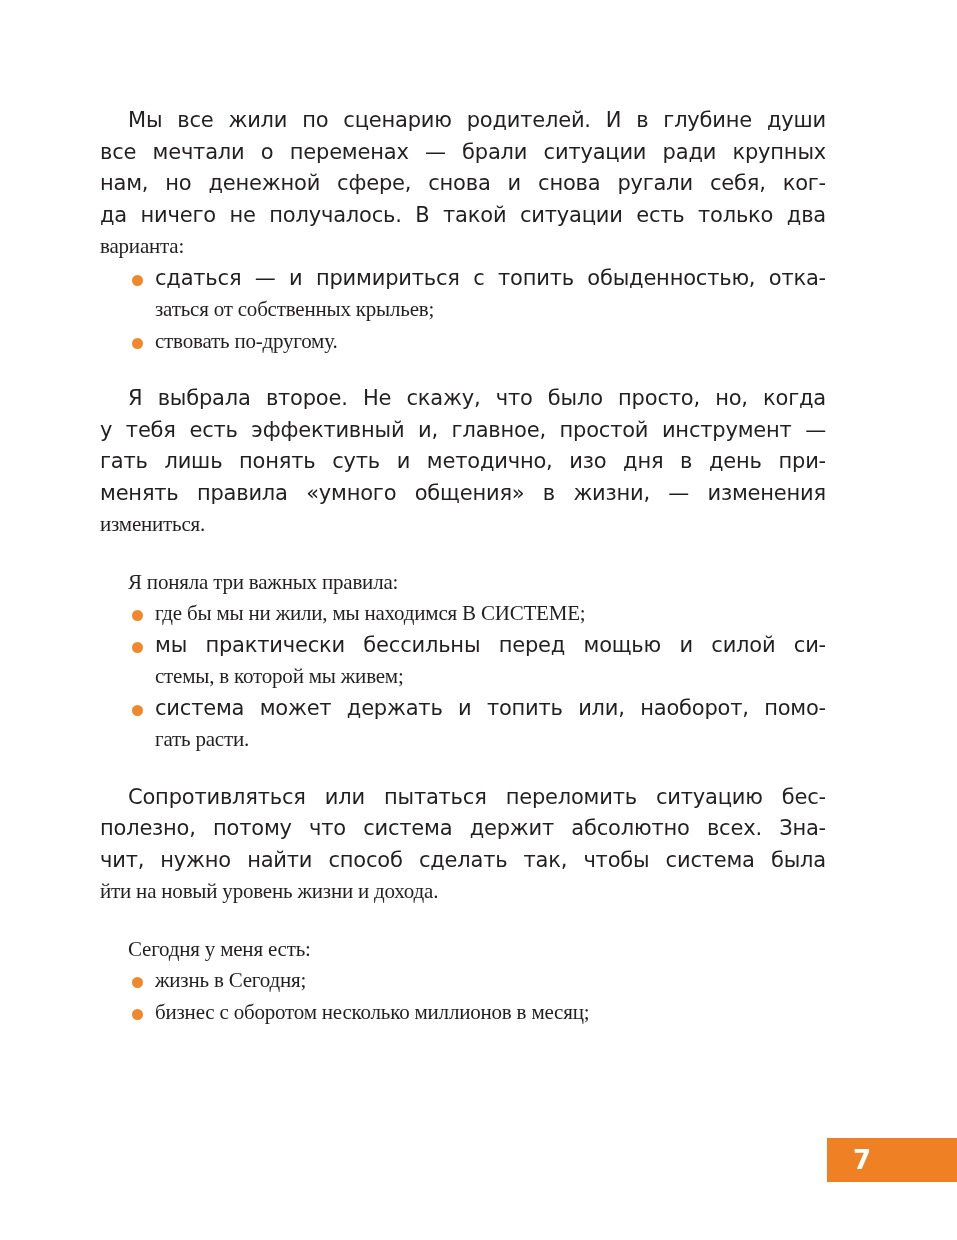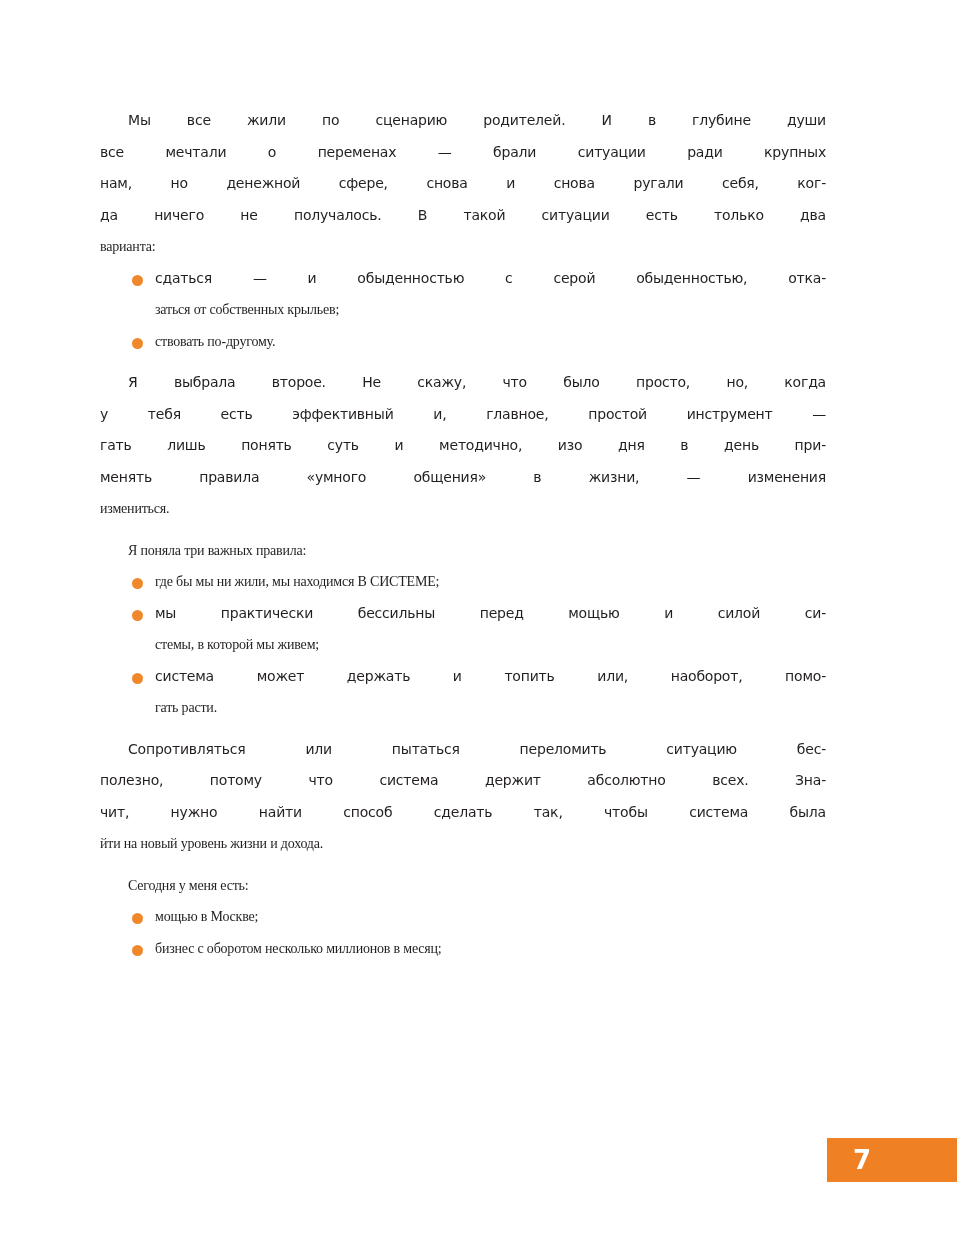--- a/index.html
+++ b/index.html
@@ -20,7 +20,7 @@
     left: 100px;
     top: 105px;
     width: 726px;
-    font-size: 14px;
+    font-size: 21px;
     line-height: 31.5px;
     letter-spacing: -0.2px;
   }

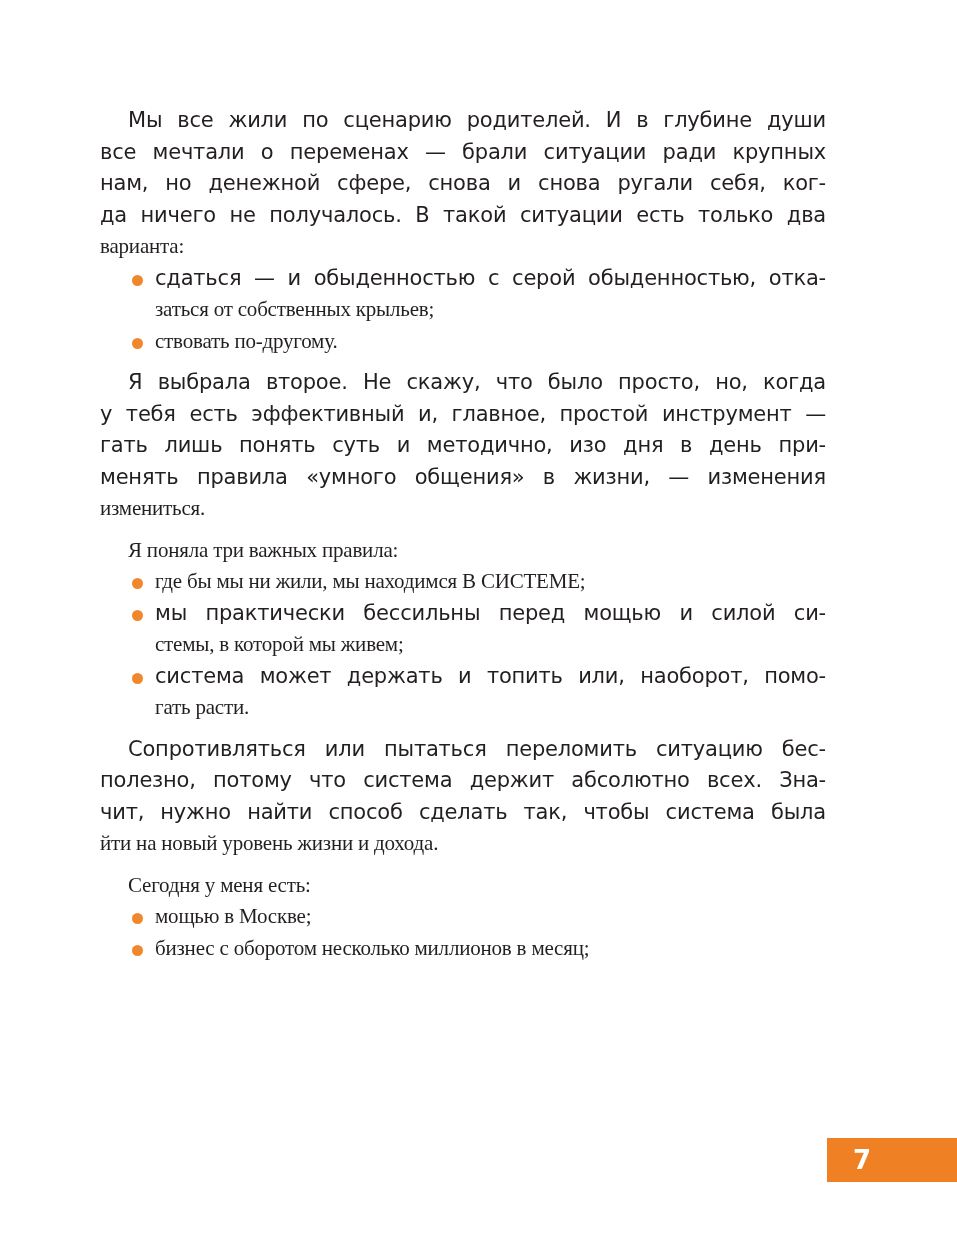--- a/index.html
+++ b/index.html
@@ -83,7 +83,7 @@
     <div class="bullet-item">
       <span class="bullet-dot"></span>
       <div>
-          <div class="tline">сдаться — и обыденностью с серой обыденностью, отка-</div>
+          <div class="tline">сдаться — и примириться с топить обыденностью, отка-</div>
           <div class="tline">заться от собственных крыльев;</div>
         </div>
     </div>

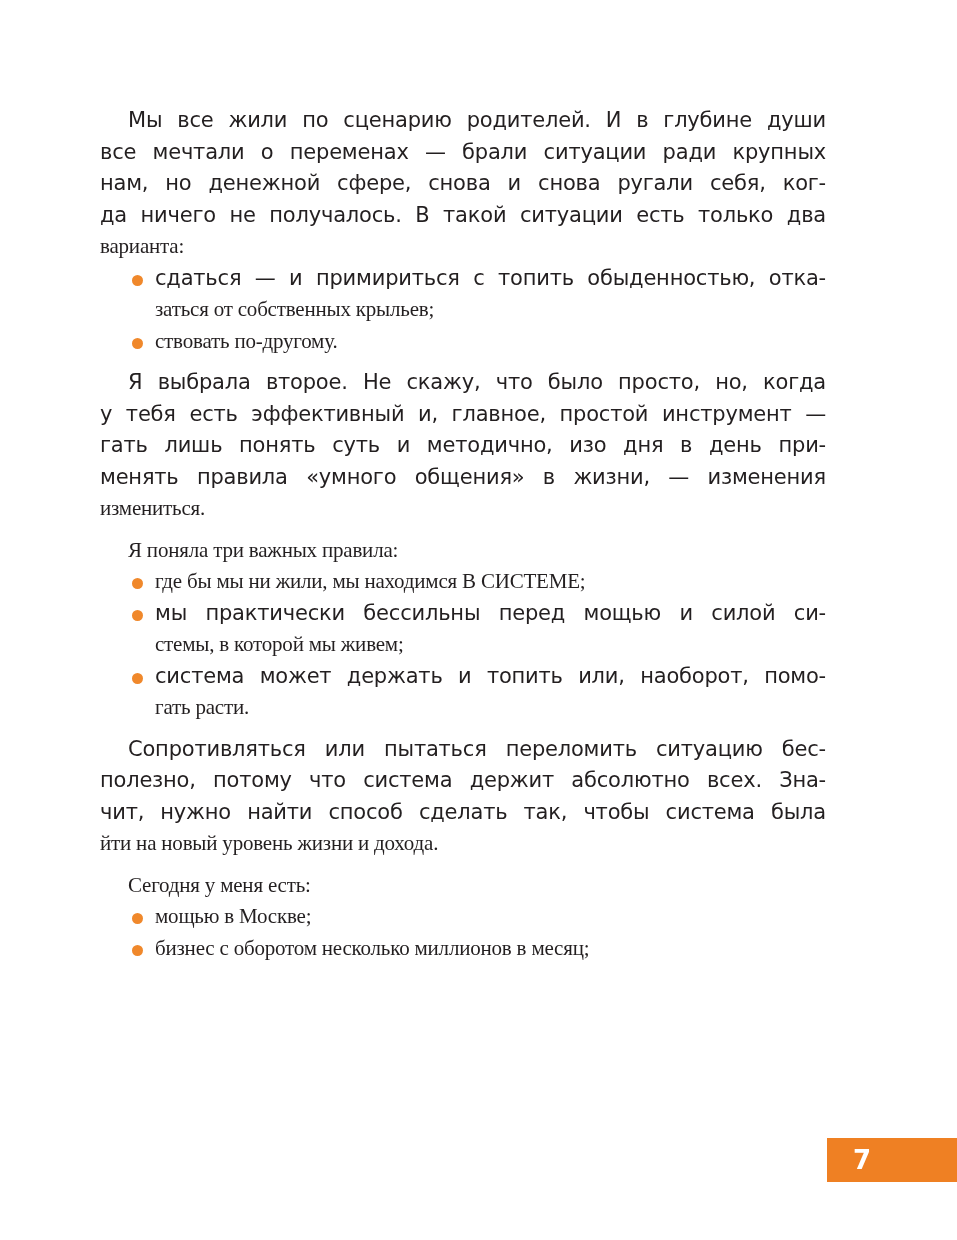--- a/index.html
+++ b/index.html
@@ -32,7 +32,7 @@
   .tline:last-child { text-align-last: left; font-family: Liberation Serif, serif; }
   .paragraph .tline:first-child { text-indent: 28px; }
 
-  .section-gap { margin-top: 10px; }
+  .section-gap { margin-top: 26px; }
 
   .bullet-list { margin: 0; padding: 0; list-style: none; }
   .bullet-item {

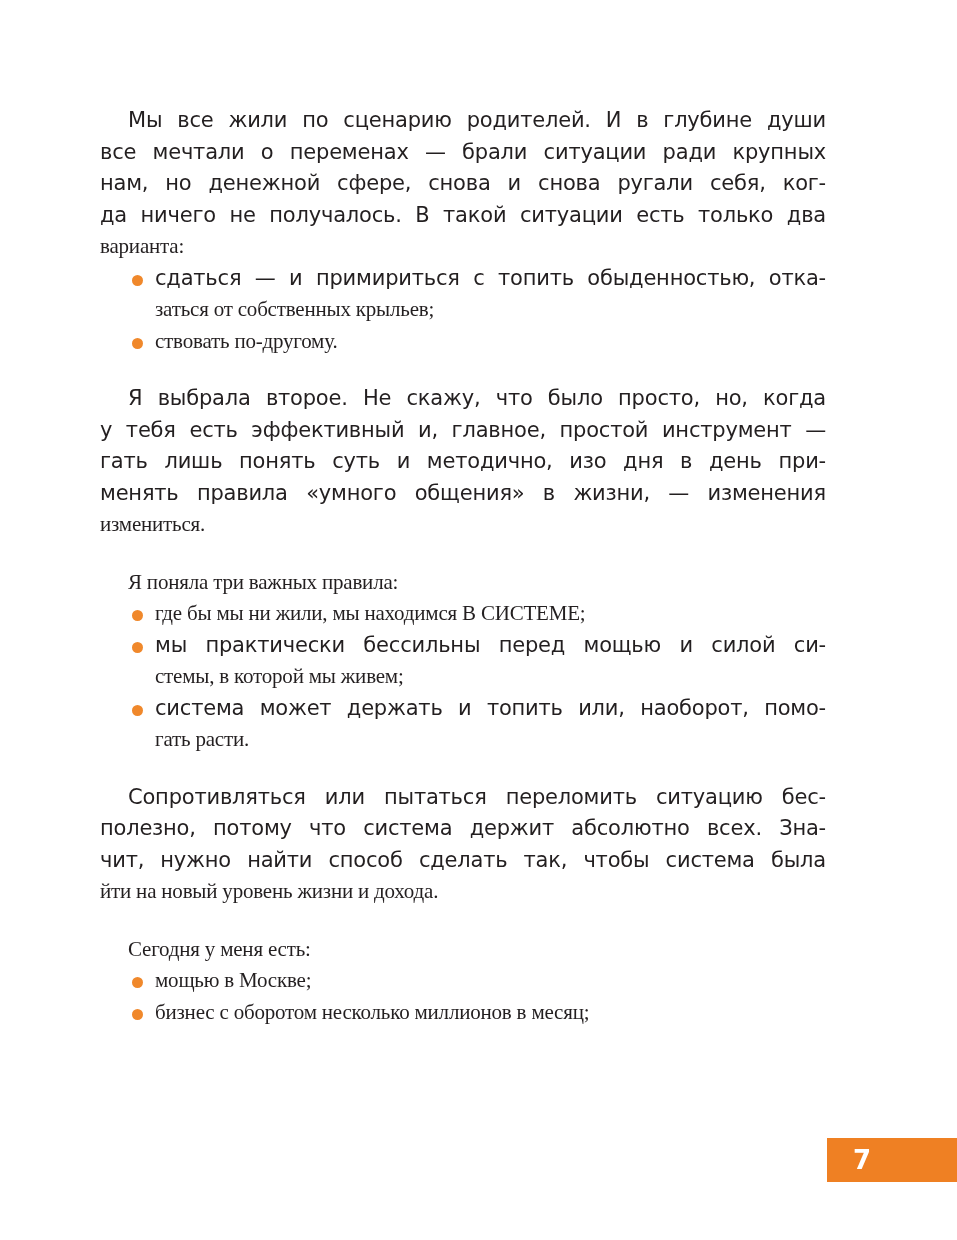--- a/index.html
+++ b/index.html
@@ -145,7 +145,7 @@
     <div class="bullet-item">
       <span class="bullet-dot"></span>
       <div>
-          <div class="tline">мощью в Москве;</div>
+          <div class="tline">жизнь в Сегодня;</div>
         </div>
     </div>
     <div class="bullet-item">

